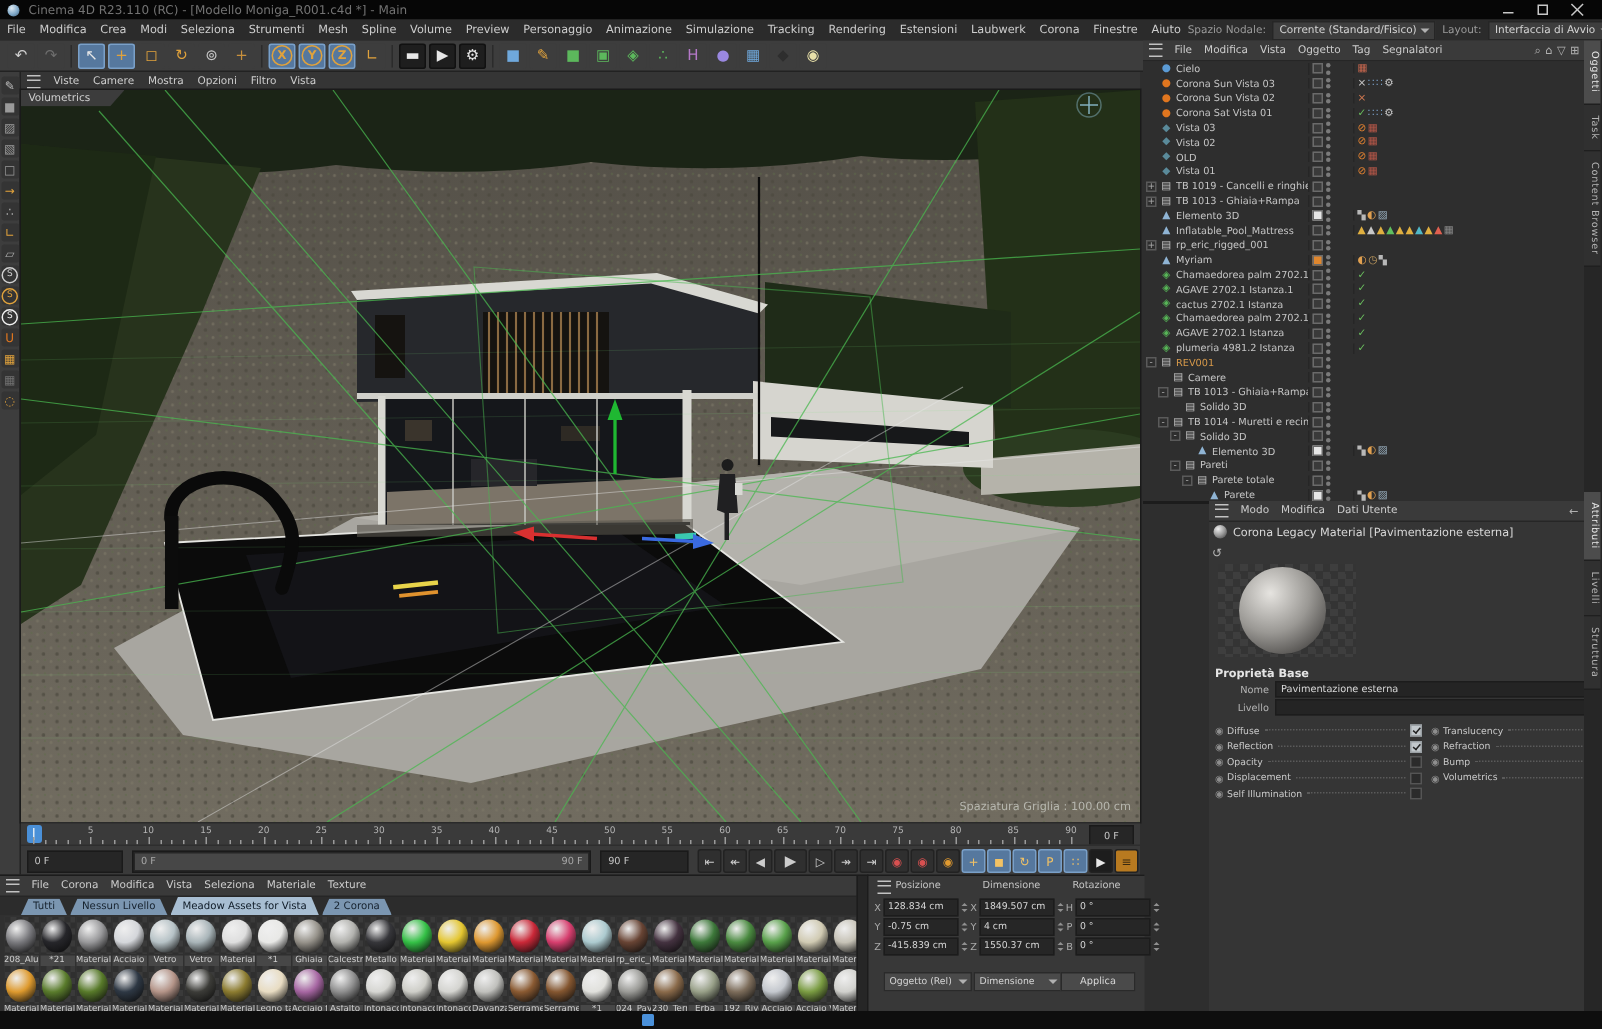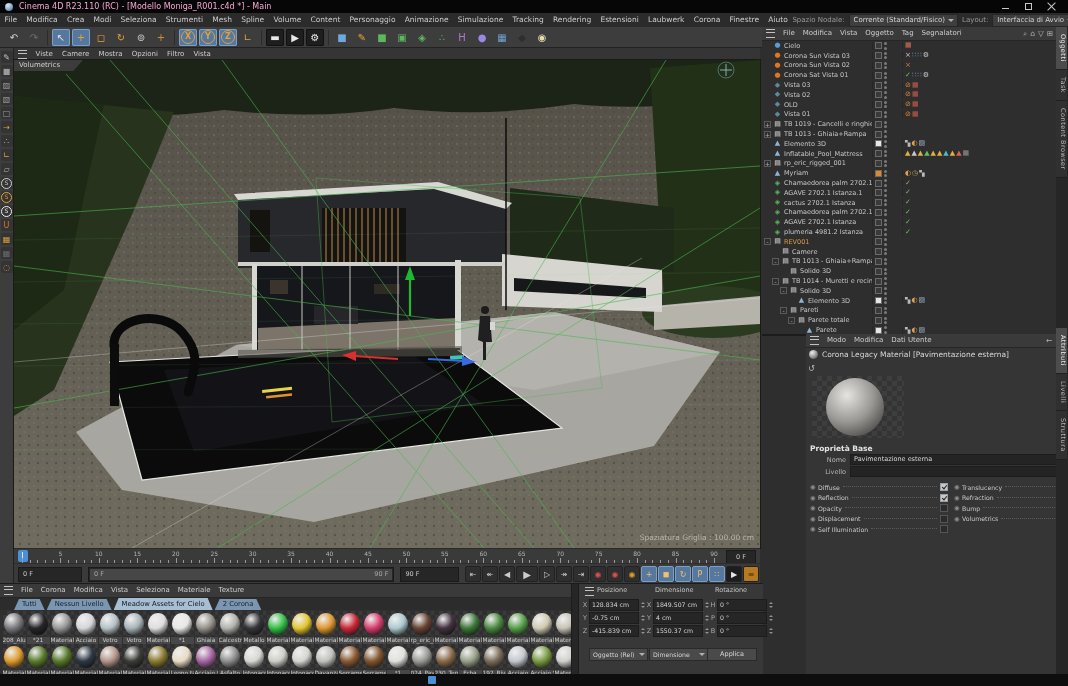--- a/index.html
+++ b/index.html
@@ -7,7 +7,7 @@
        font-family:"DejaVu Sans","Liberation Sans",sans-serif;-webkit-font-smoothing:antialiased;cursor:default}
   .abs{position:absolute}
   
-  .titlebar{left:0;top:0;width:1068px;height:13px;background:#060606;display:flex;align-items:center;color:#f9a8d4}
+  .titlebar{left:0;top:0;width:1068px;height:13px;background:#060606;display:flex;align-items:center;color:#737373}
   .c4dlogo{width:8px;height:8px;border-radius:50%;margin:0 6px 0 5px;
            background:radial-gradient(circle at 35% 30%,#dfeaf2,#7fa8c8 55%,#3a5a74)}
   .titletext{font-size:8px;white-space:nowrap}

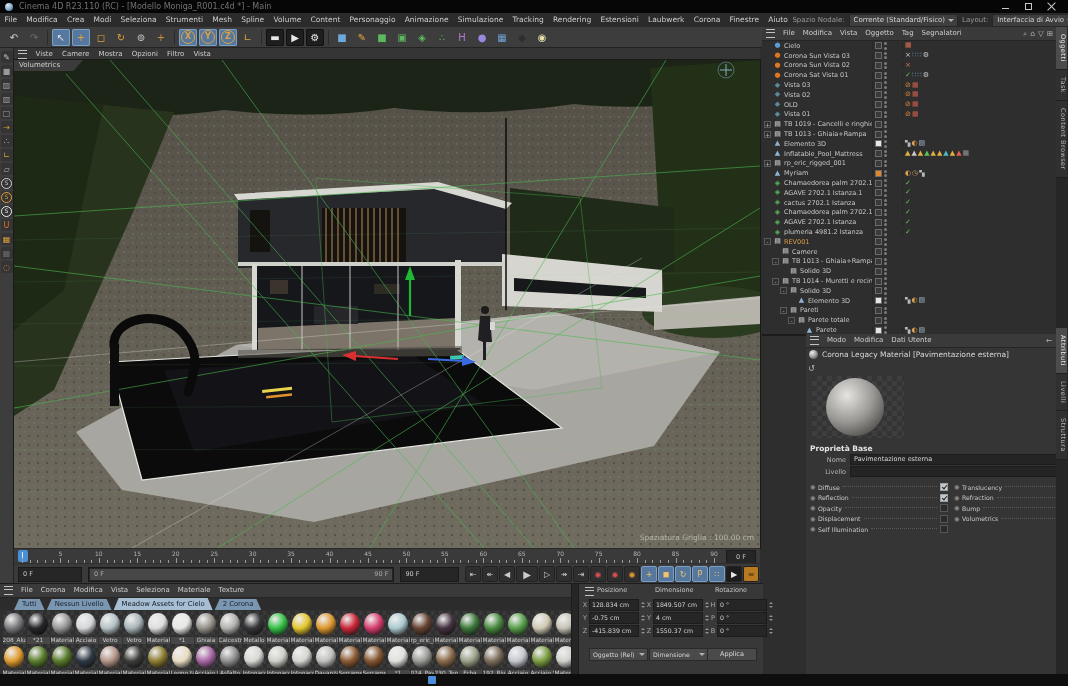--- a/index.html
+++ b/index.html
@@ -192,7 +192,7 @@
         <span class="mitem">Mesh</span>
         <span class="mitem">Spline</span>
         <span class="mitem">Volume</span>
-        <span class="mitem">Content</span>
+        <span class="mitem">Preview</span>
         <span class="mitem">Personaggio</span>
         <span class="mitem">Animazione</span>
         <span class="mitem">Simulazione</span>

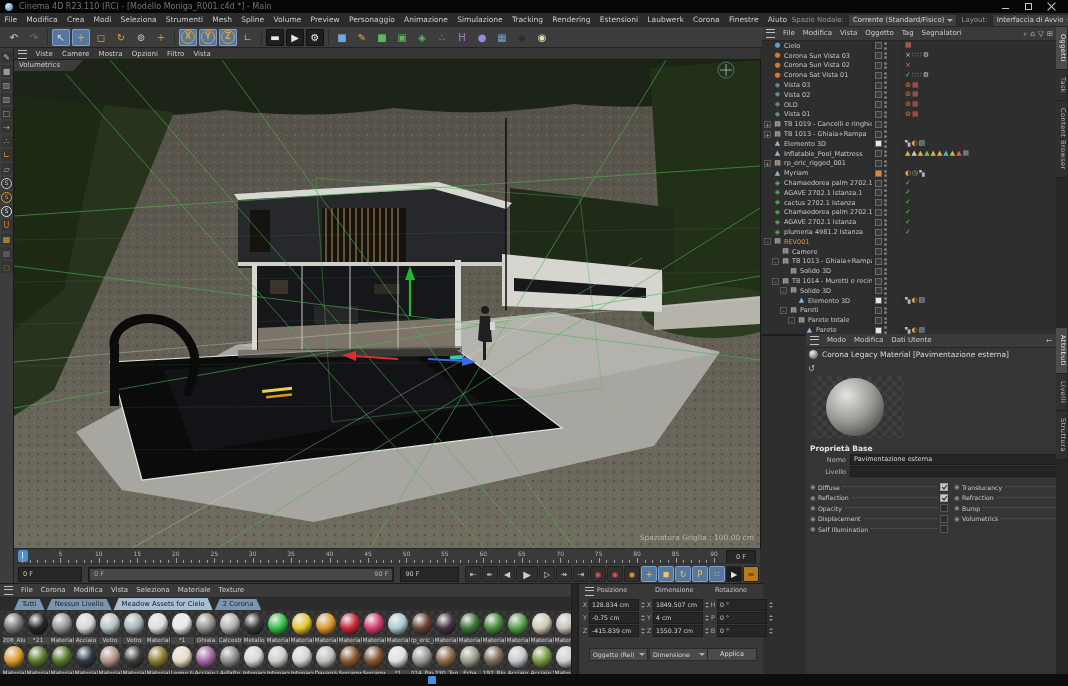--- a/index.html
+++ b/index.html
@@ -1234,7 +1234,7 @@
     <div class="mmtabs" id="mm-tabs">
         <div class="mmtab">Tutti</div>
         <div class="mmtab">Nessun Livello</div>
-        <div class="mmtab active">Meadow Assets for Cielo</div>
+        <div class="mmtab active">Meadow Assets for Vista</div>
         <div class="mmtab">2 Corona</div>
       </div>
     <div class="matgrid" id="mat-grid">

